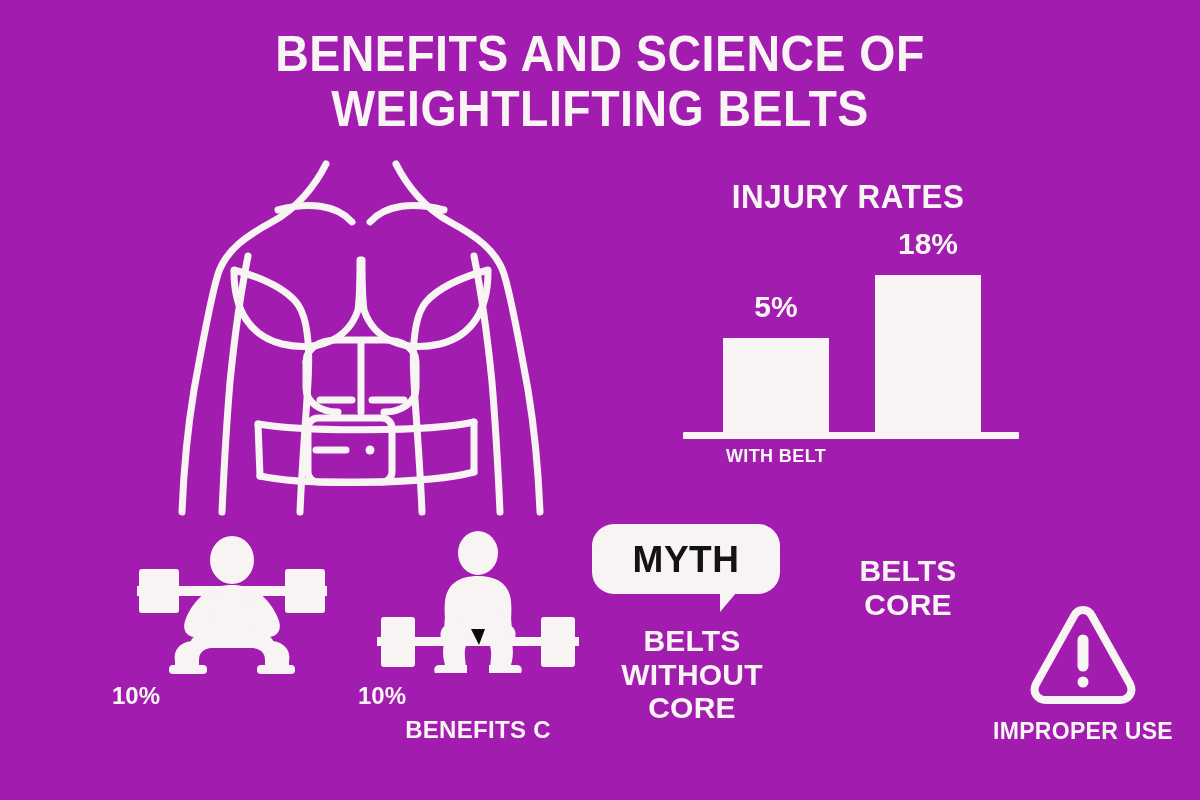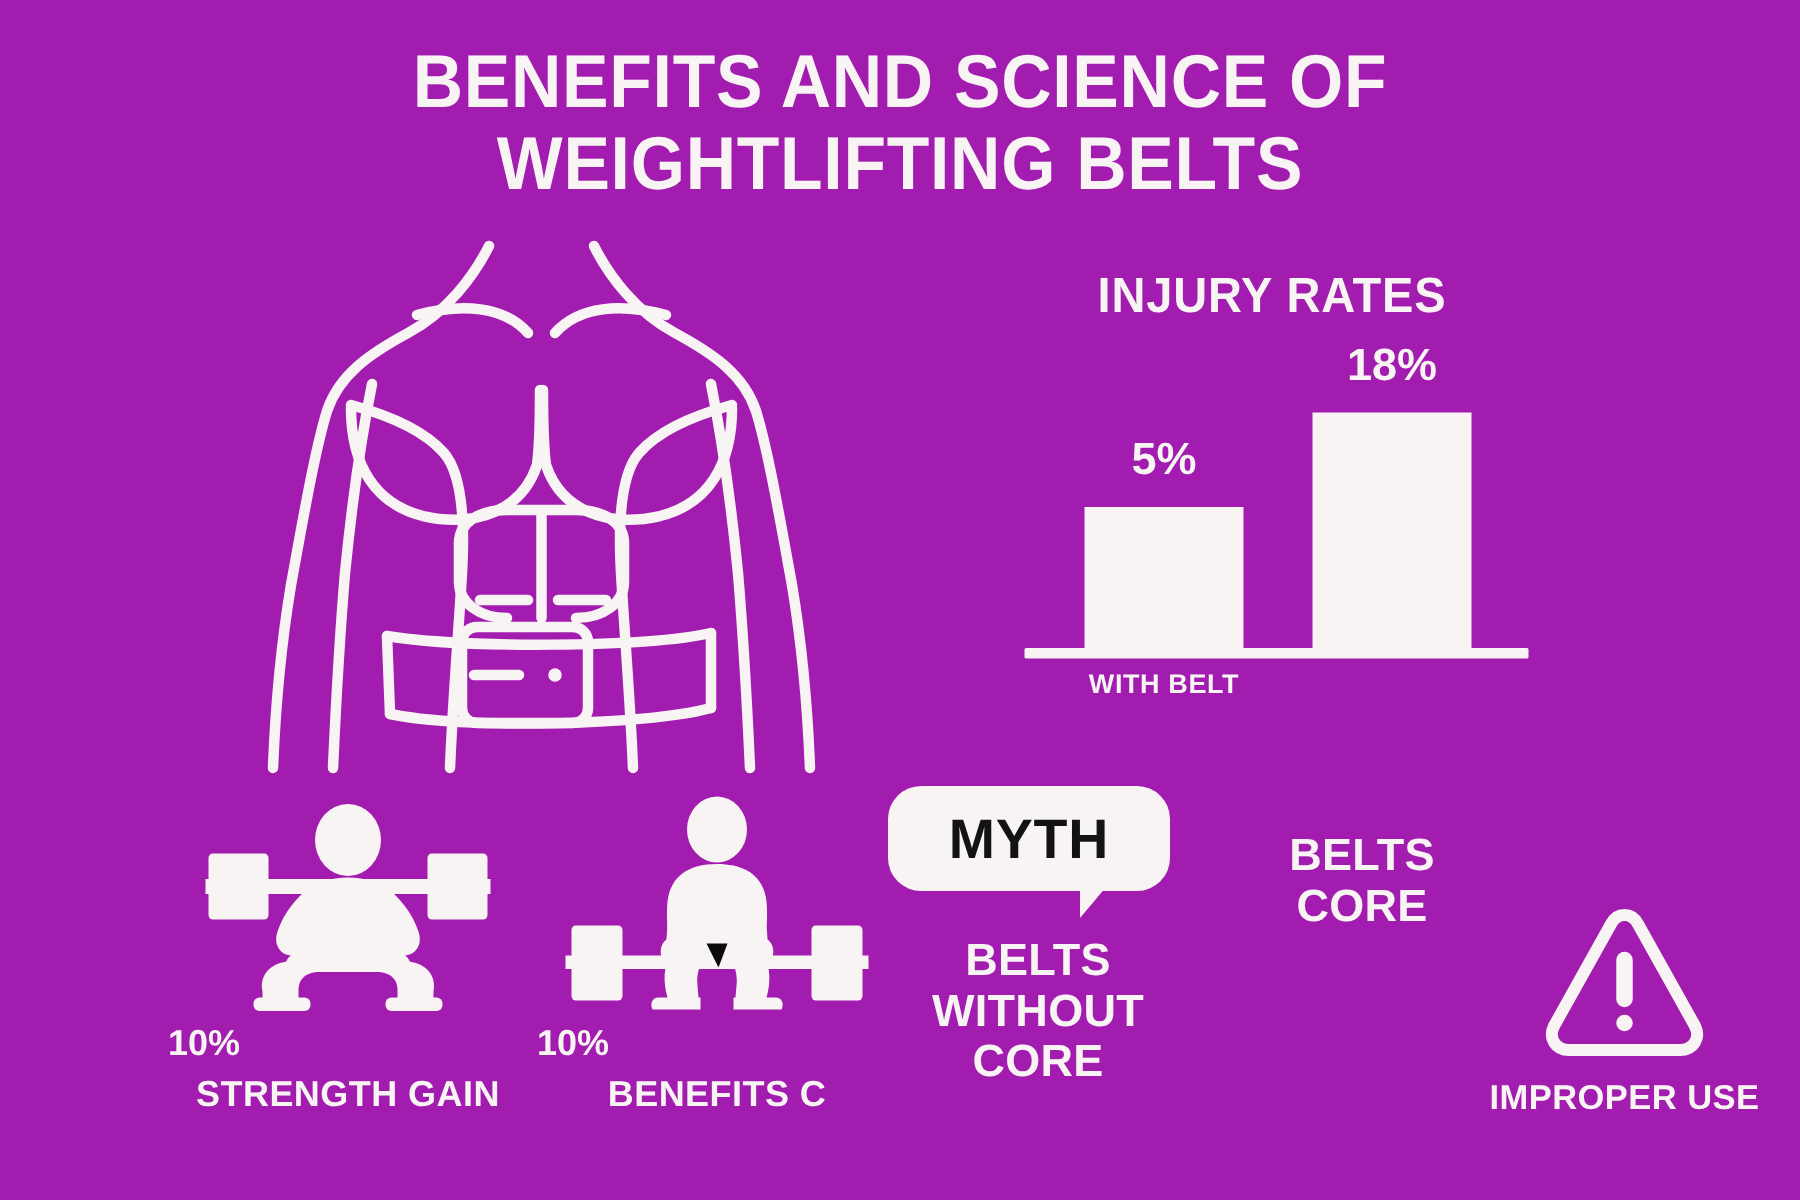--- a/index.html
+++ b/index.html
@@ -304,7 +304,6 @@
       </svg>
     </div>
     <div class="stat-value">10%</div>
-    <div class="stat-label">STRENGTH GAIN</div>
   </div>
 
   <div id="stat-deadlift" class="abs stat-block">

